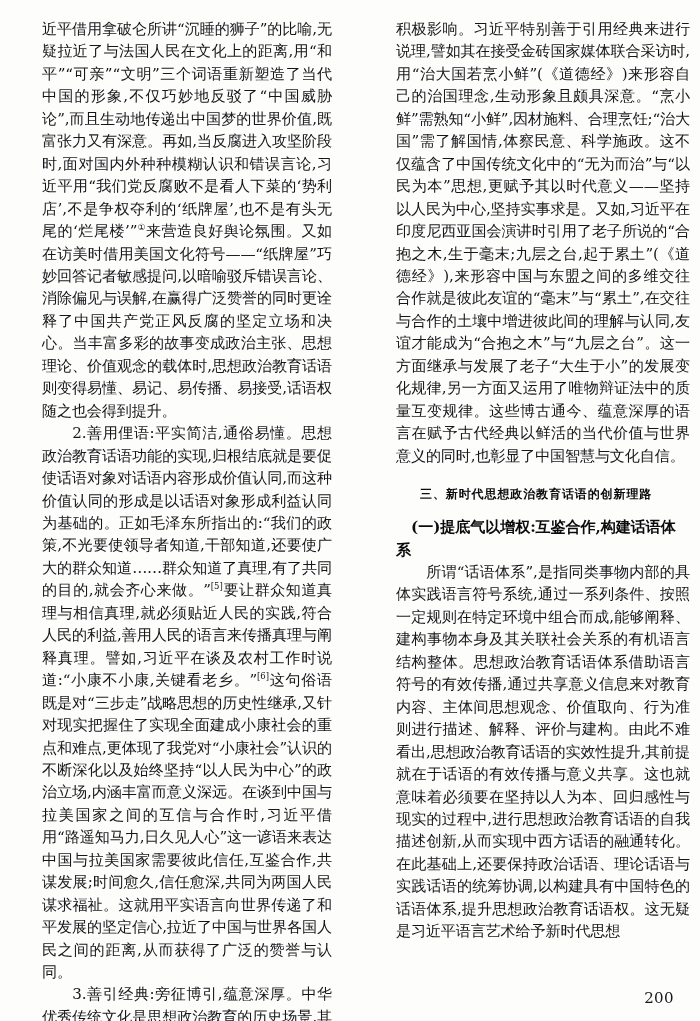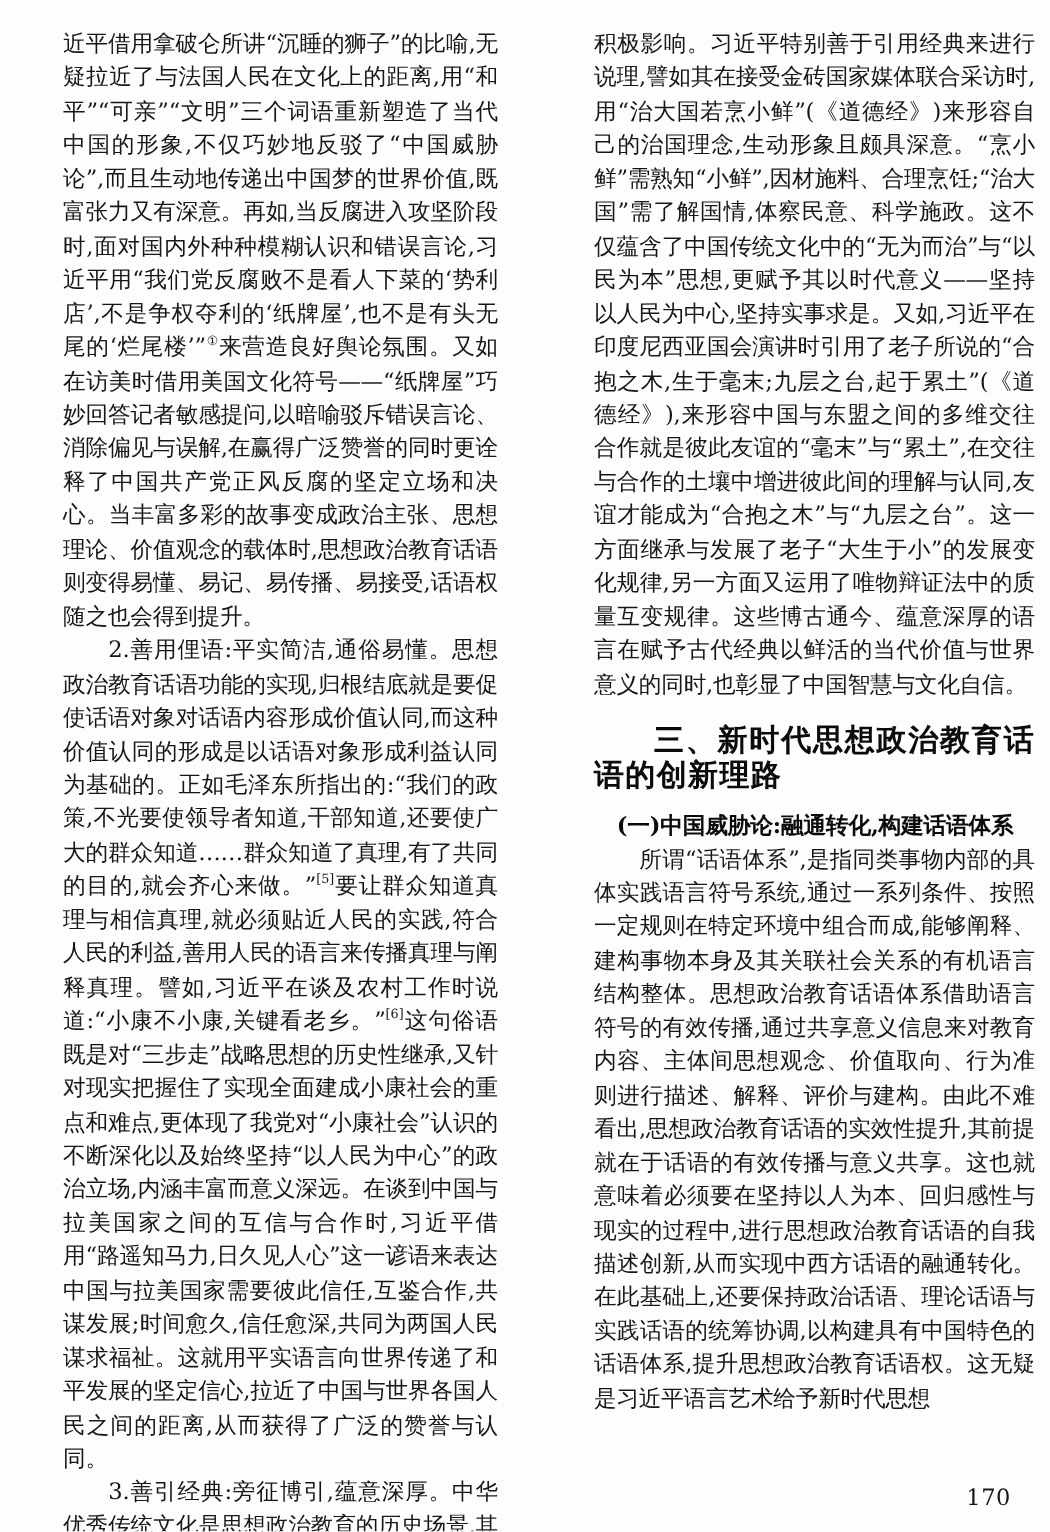--- a/index.html
+++ b/index.html
@@ -52,7 +52,7 @@
     margin: 0;
     padding-top: 16px;
     padding-bottom: 10px;
-    font-size: 20px;
+    font-size: 12px;
     line-height: 23px;
     font-weight: bold;
     text-indent: 2em;

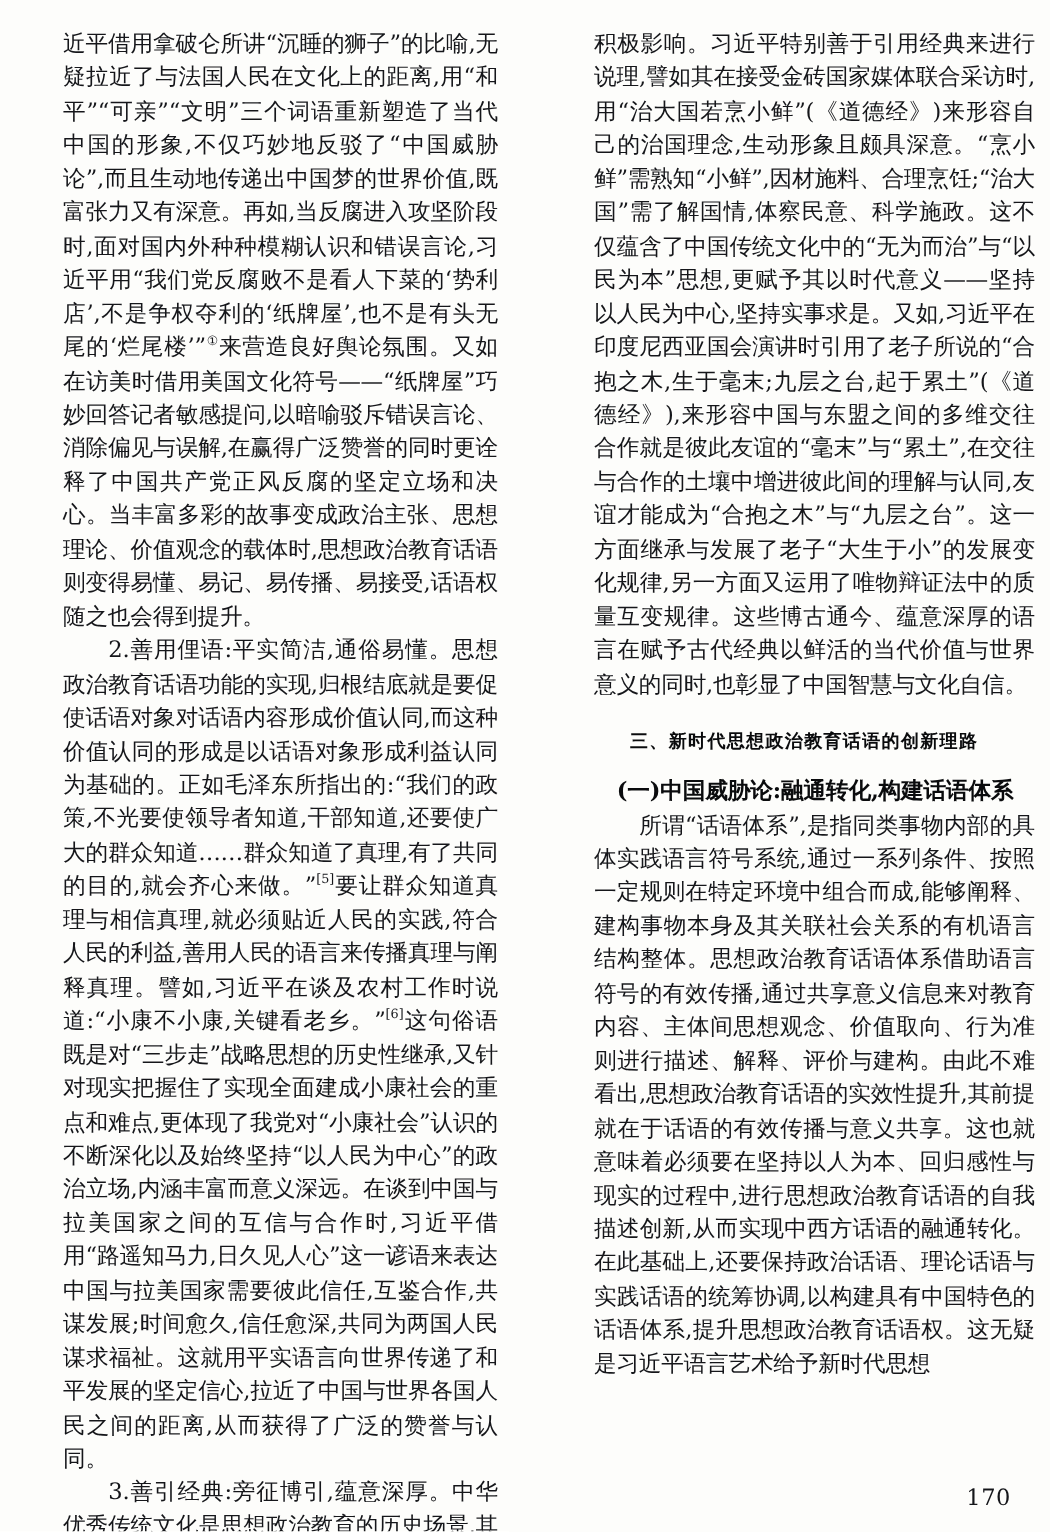--- a/index.html
+++ b/index.html
@@ -135,7 +135,7 @@
       <h2 class="section-heading">三、新时代思想政治教育话语的创新理路</h2>
 
 
-      <h3 class="sub-heading">(一)中国威胁论:融通转化,构建话语体系</h3>
+      <h3 class="sub-heading">(一)提底气以增权:互鉴合作,构建话语体系</h3>
 
       <p class="body indent"><span>所谓“话语体系”,是指同类事物内部的具体实践语言符号系统,通过一系列条件、按照一定规则在特定环境中组合而成,能够阐释、建构事物本身及其关联社会关系的有机语言结构整体。思想政治教育话语体系借助语言符号的有效传播,通过共享意义信息来对教育内容、主体间思想观念、价值取向、行为准则进行描述、解释、评价与建构。由此不难看出,思想政治教育话语的实效性提升,其前提就在于话语的有效传播与意义共享。这也就意味着必须要在坚持以人为本、回归感性与现实的过程中,进行思想政治教育话语的自我描述创新,从而实现中西方话语的融通转化。在此基础上,还要保持政治话语、理论话语与实践话语的统筹协调,以构建具有中国特色的话语体系,提升思想政治教育话语权。这无疑是习近平语言艺术给予新时代思想</span></p>
 

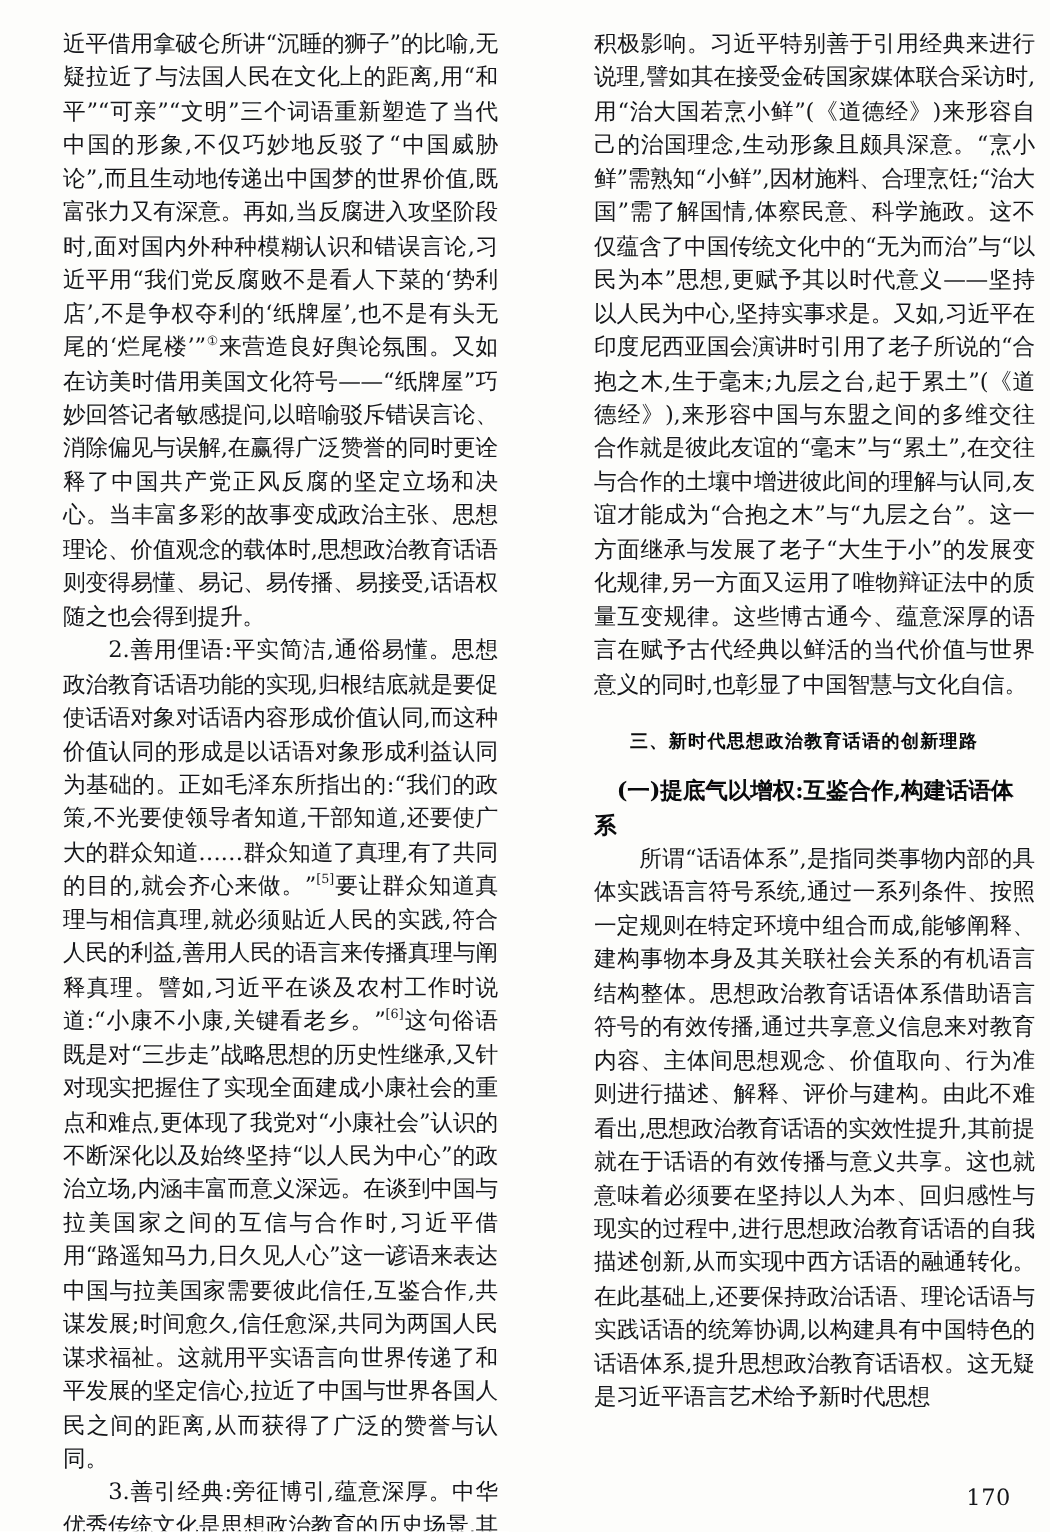--- a/index.html
+++ b/index.html
@@ -144,7 +144,7 @@
   </div>
 
 
-  <div class="page-number">170</div>
+  <div class="page-number">200</div>
 
 </div>
 

